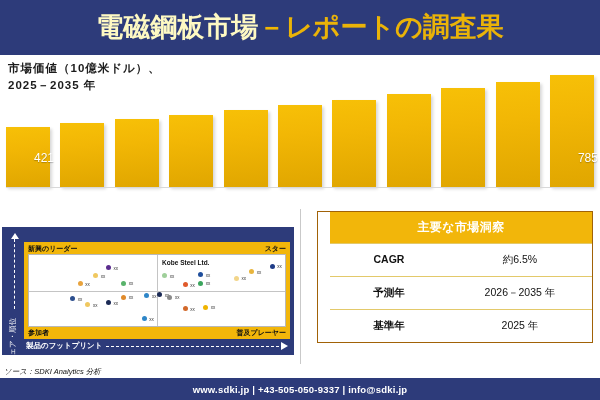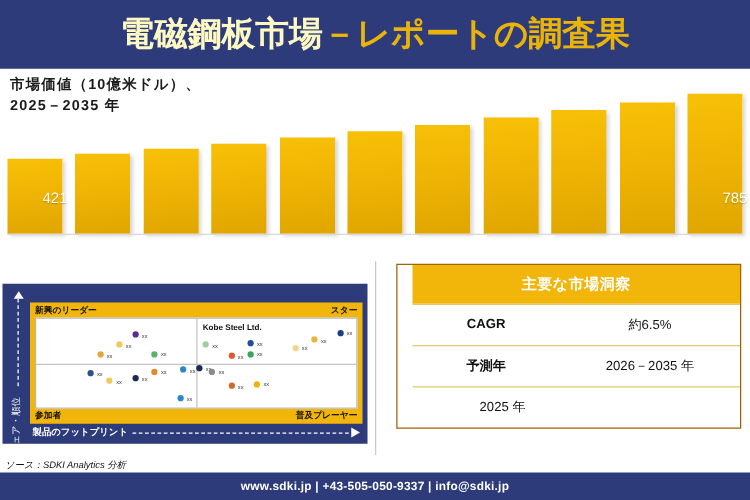--- a/index.html
+++ b/index.html
@@ -281,6 +281,7 @@
             <div class="ins-v">2026－2035 年</div>
           </div>
           <div class="ins-row">
+            <div class="ins-k">基準年</div>
             <div class="ins-v">2025 年</div>
           </div>
         </div>

